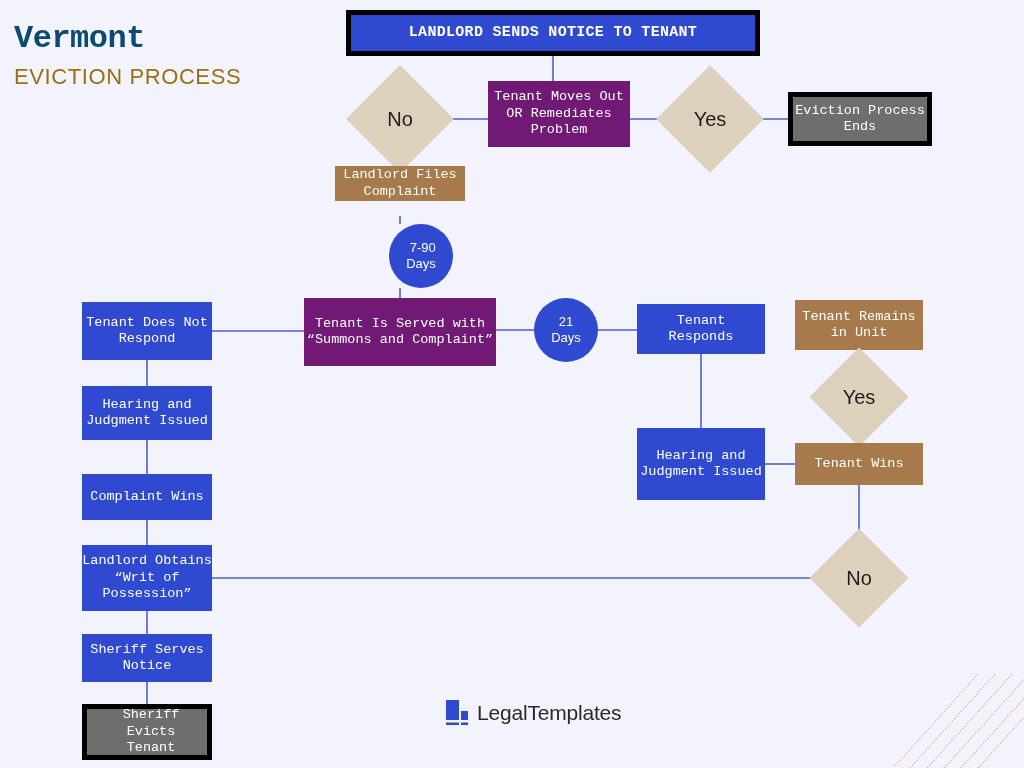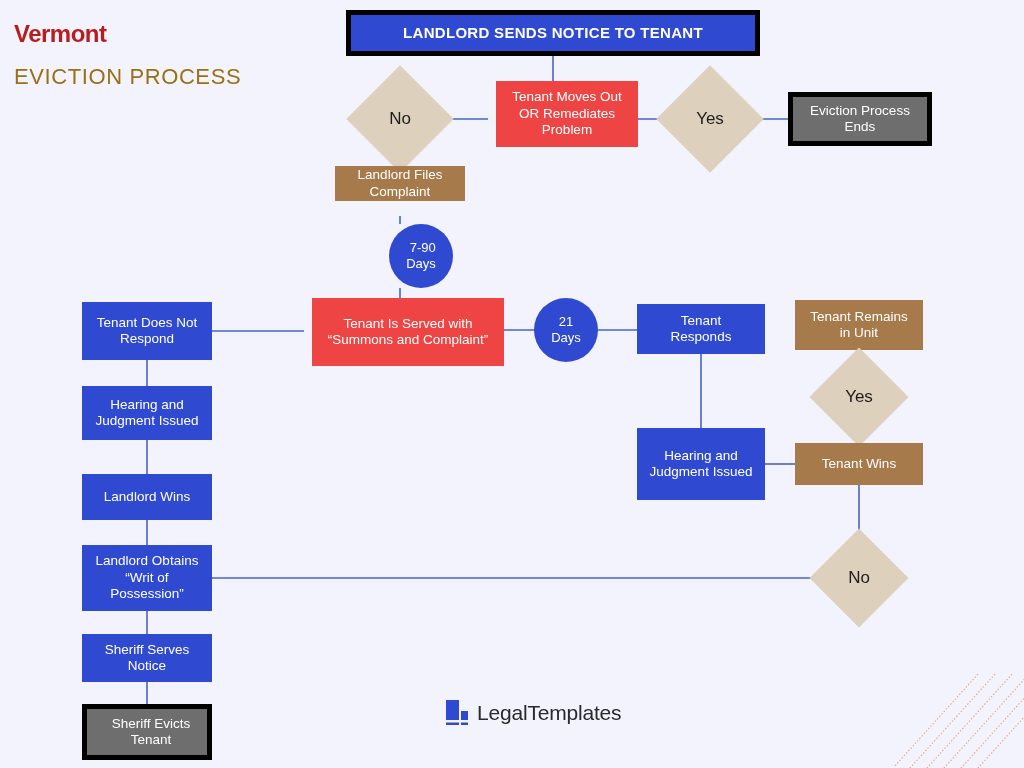--- a/index.html
+++ b/index.html
@@ -25,10 +25,11 @@
     position: absolute;
     left: 14px;
     top: 20px;
-    font-size: 24px;
+    font-size: 32px;
     font-weight: bold;
-    color: #b91c1c;
+    color: #0c4a6e;
     letter-spacing: -0.5px;
+    font-family: Liberation Mono, monospace;
   }
   .title-sub {
     position: absolute;

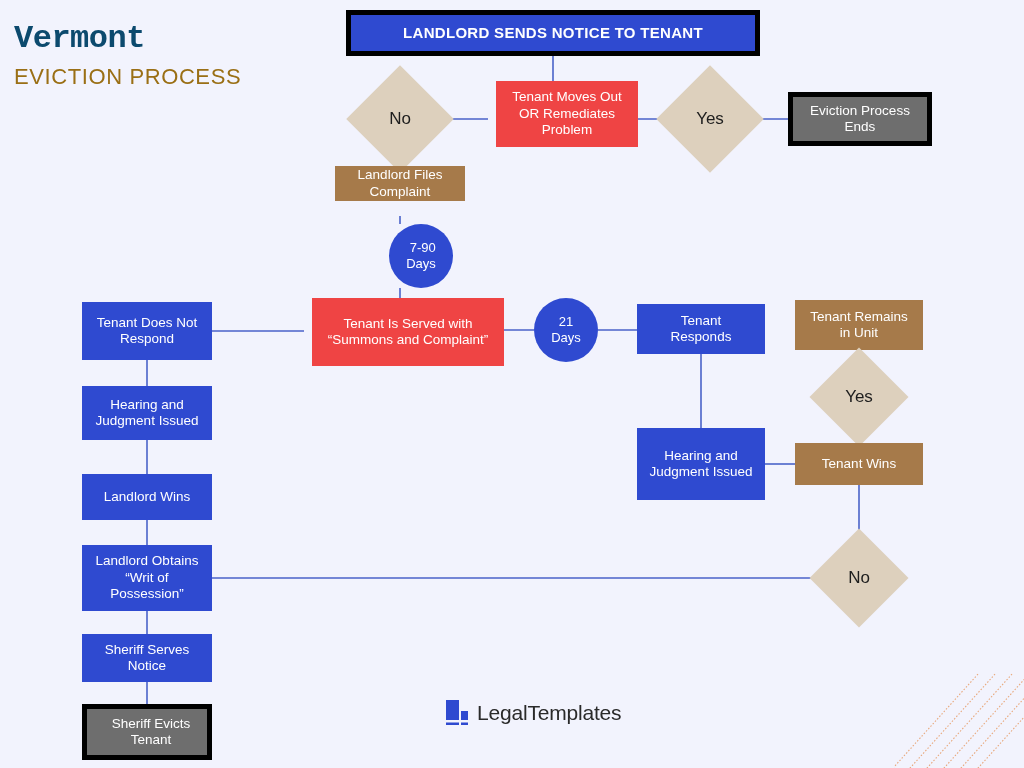--- a/index.html
+++ b/index.html
@@ -62,6 +62,7 @@
   .box {
     color: #ffffff;
     font-size: 13.5px;
+    font-family: Liberation Mono, monospace;
   }
   .box.blue       { background: #2f4ad0; }
   .box.lightblue  { background: #ef4444; margin-left: 8px; }

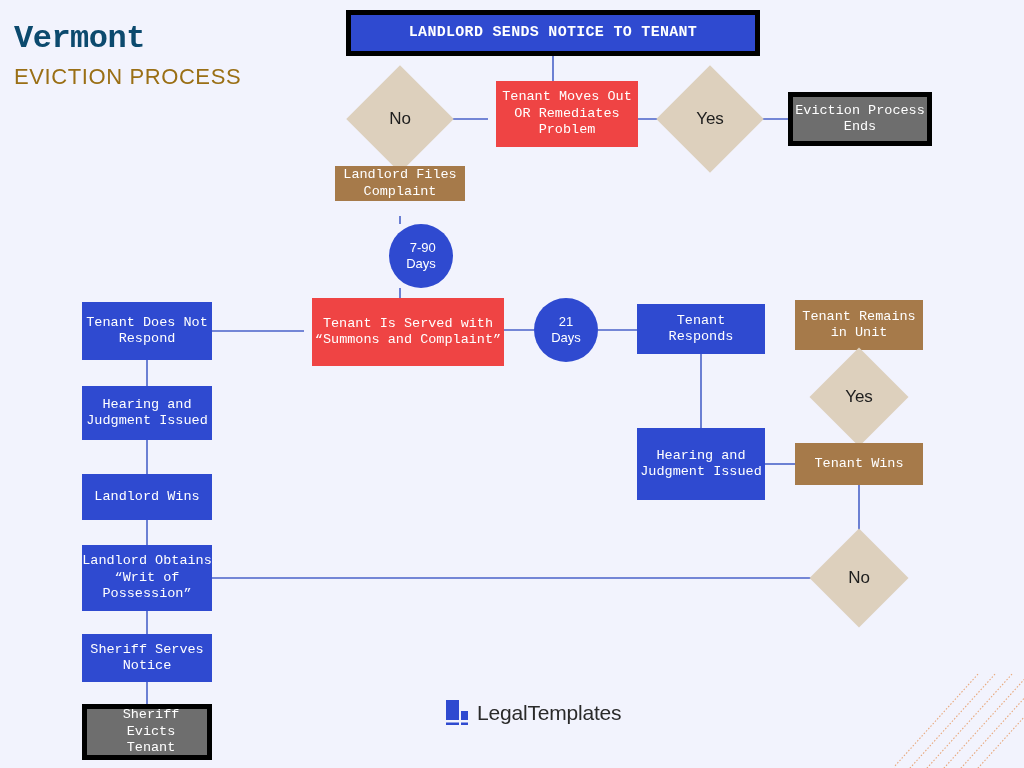--- a/index.html
+++ b/index.html
@@ -65,7 +65,7 @@
     font-family: Liberation Mono, monospace;
   }
   .box.blue       { background: #2f4ad0; }
-  .box.lightblue  { background: #ef4444; margin-left: 8px; }
+  .box.lightblue  { background: #701a75; }
   .box.brown      { background: #a67a4a; }
   .box.grey       { background: #6e6e6e; border: 5px solid #000000; }
   .box.header {

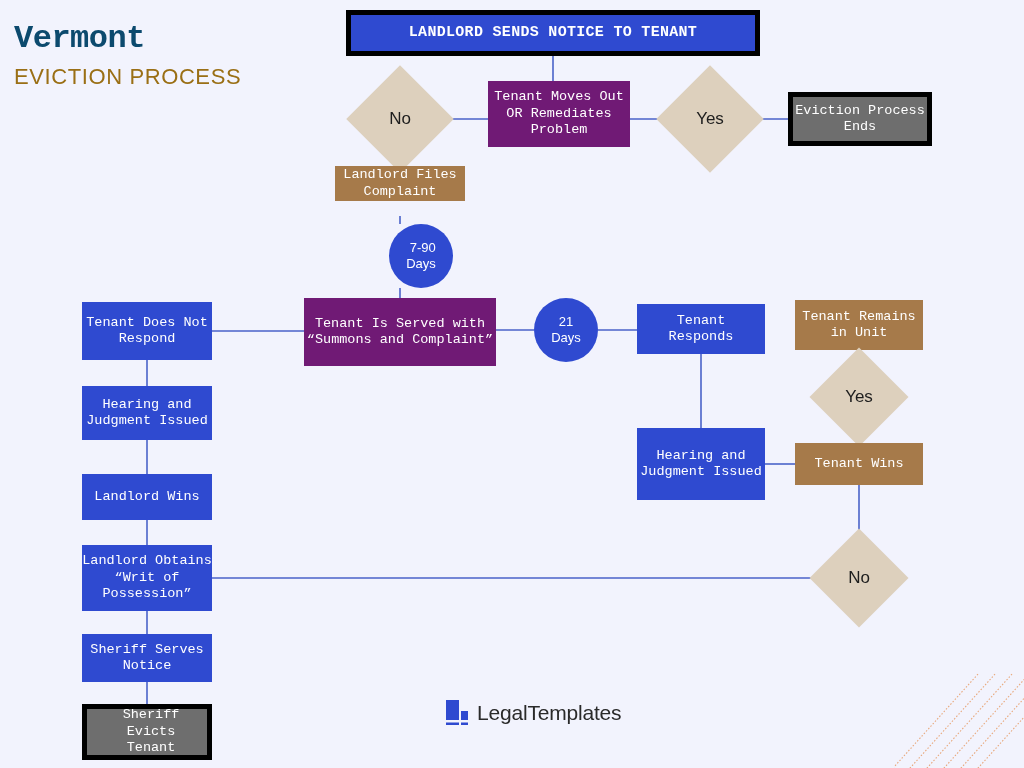--- a/index.html
+++ b/index.html
@@ -86,7 +86,7 @@
     align-items: center;
     justify-content: center;
     color: #1d1d1d;
-    font-size: 17px;
+    font-size: 20px;
   }
   .circle {
     background: #2f4ad0;

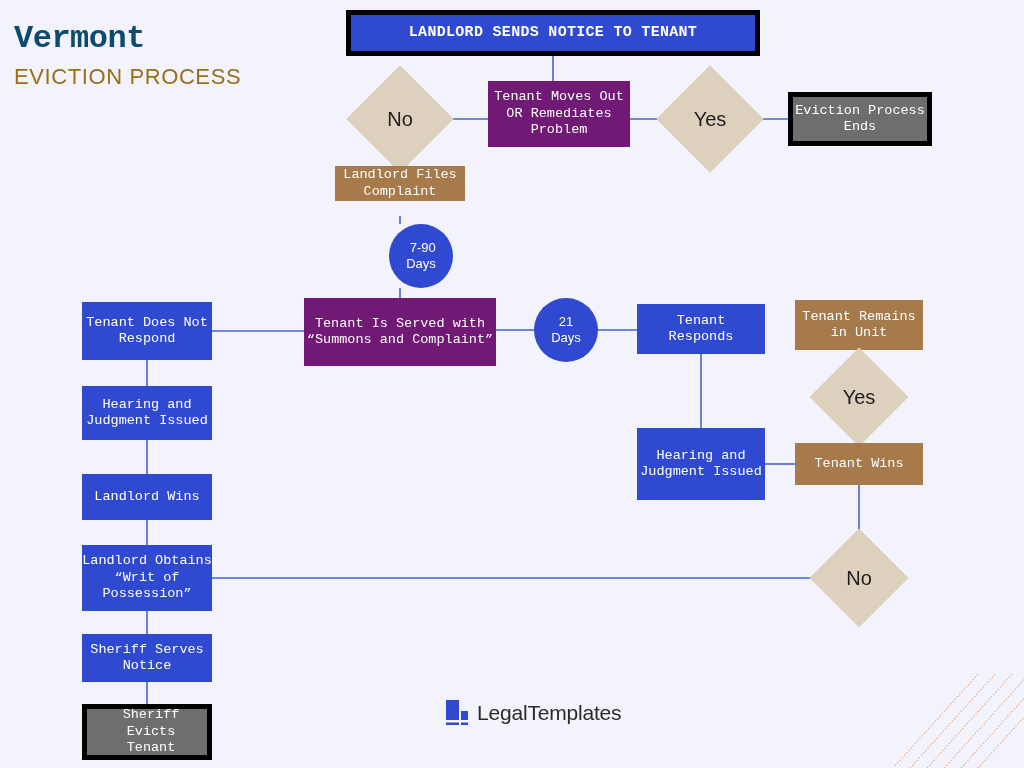--- a/index.html
+++ b/index.html
@@ -219,7 +219,7 @@
   <div class="diamond" style="left:824px; top:362px; width:70px; height:70px;"></div>
   <div class="diamond-label" style="left:824px; top:362px; width:70px; height:70px;">Yes</div>
 
-  <div class="node box blue" style="left:82px; top:474px; width:130px; height:46px;">Landlord Wins</div>
+  <div class="node box blue" style="left:82px; top:474px; width:130px; height:46px;">Complaint Wins</div>
 
   <div class="node box blue" style="left:637px; top:428px; width:128px; height:72px;">Hearing and
 Judgment Issued</div>

